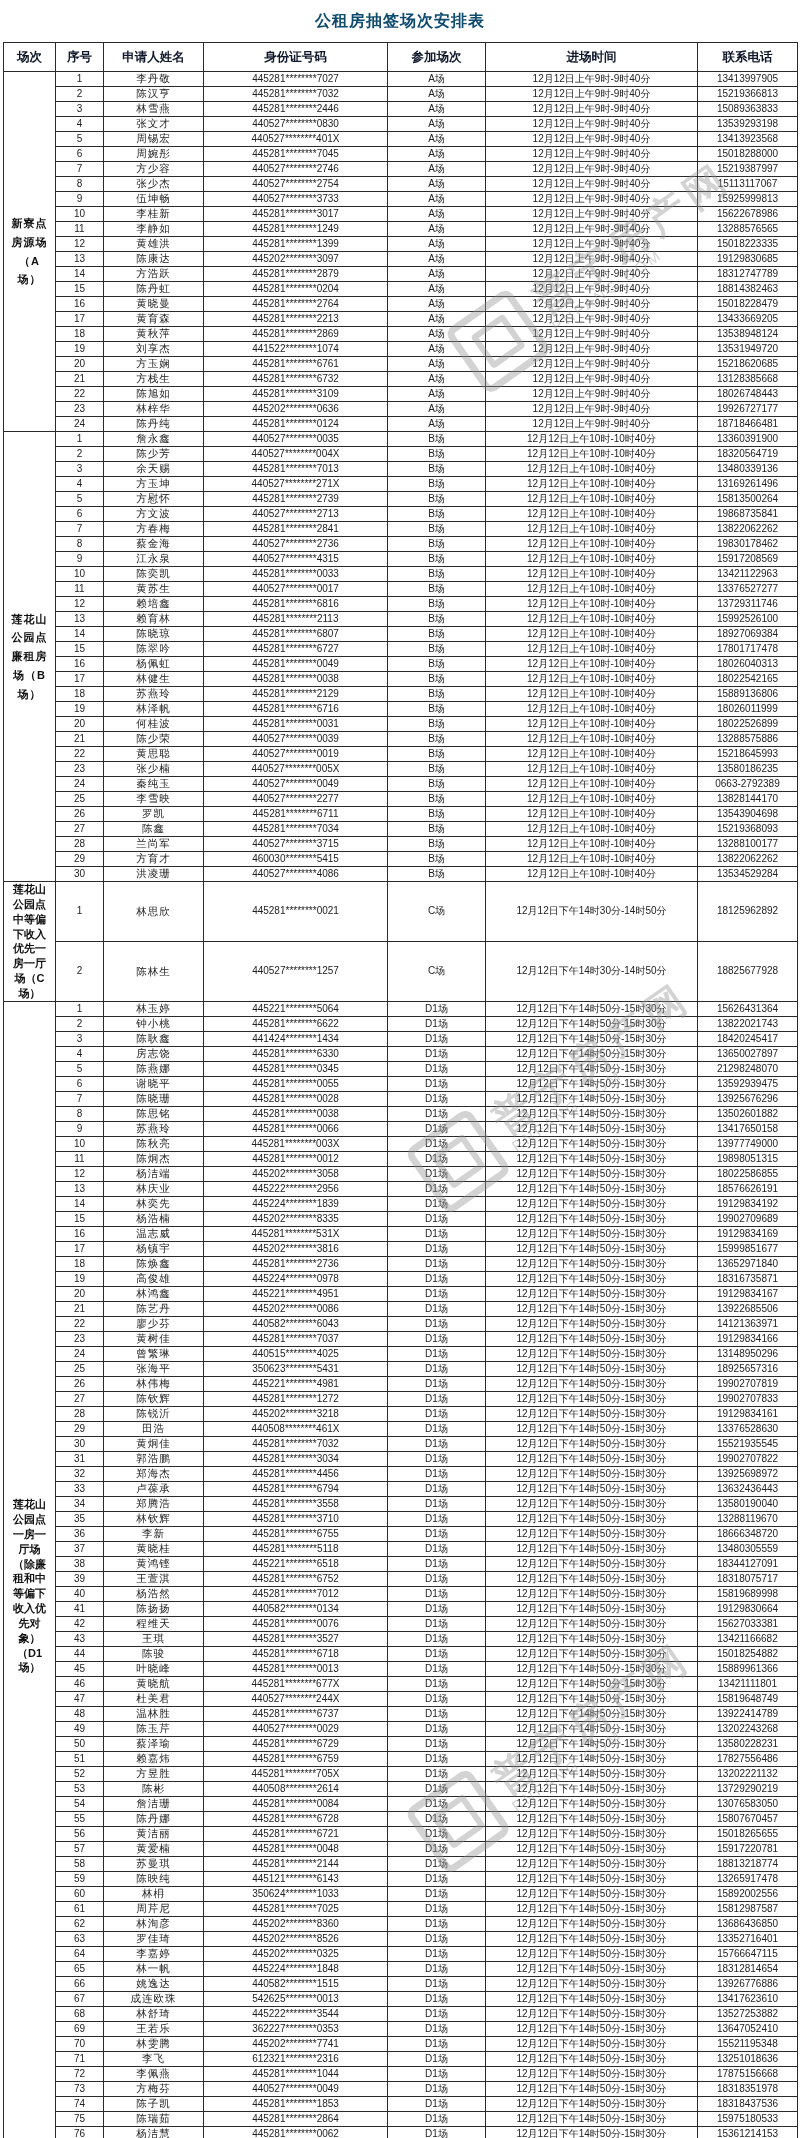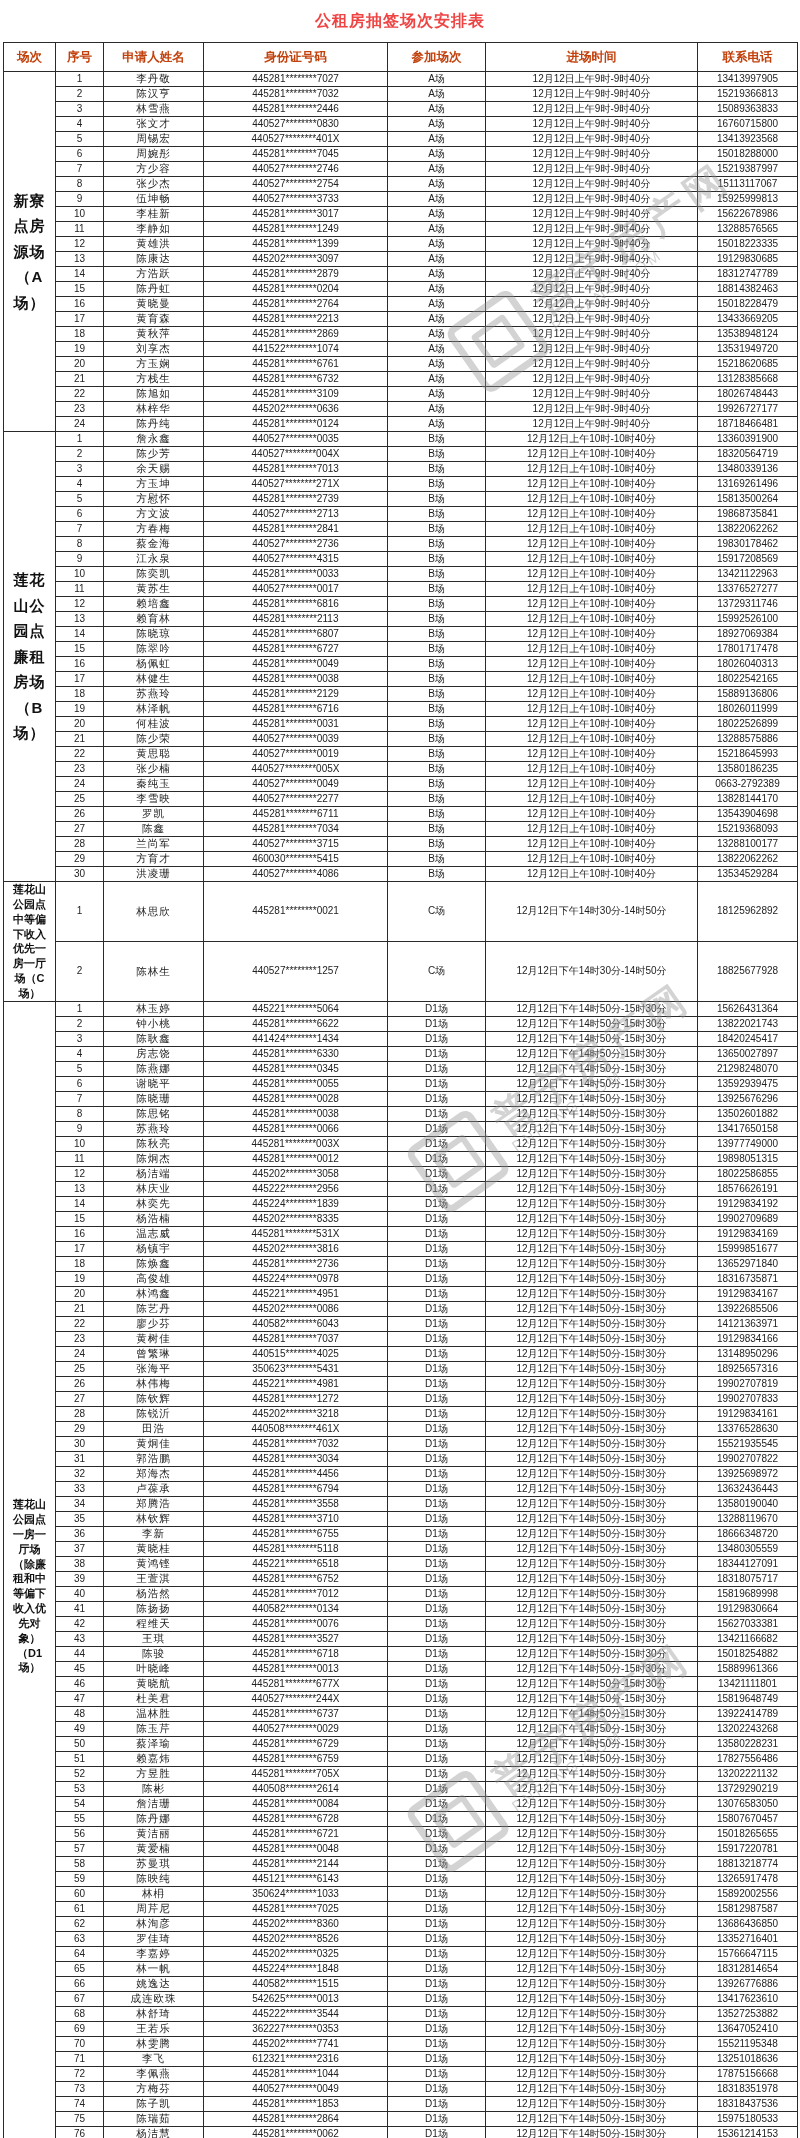--- a/index.html
+++ b/index.html
@@ -11,7 +11,7 @@
   .page{position:relative; width:800px;}
   .title{
     text-align:center; font-weight:bold; font-size:16px;
-    padding:11px 0 10px; letter-spacing:1px; color:#ef4444;
+    padding:11px 0 10px; letter-spacing:1px; color:#0c4a6e;
   }
   table.sched{
     border-collapse:collapse; table-layout:fixed;

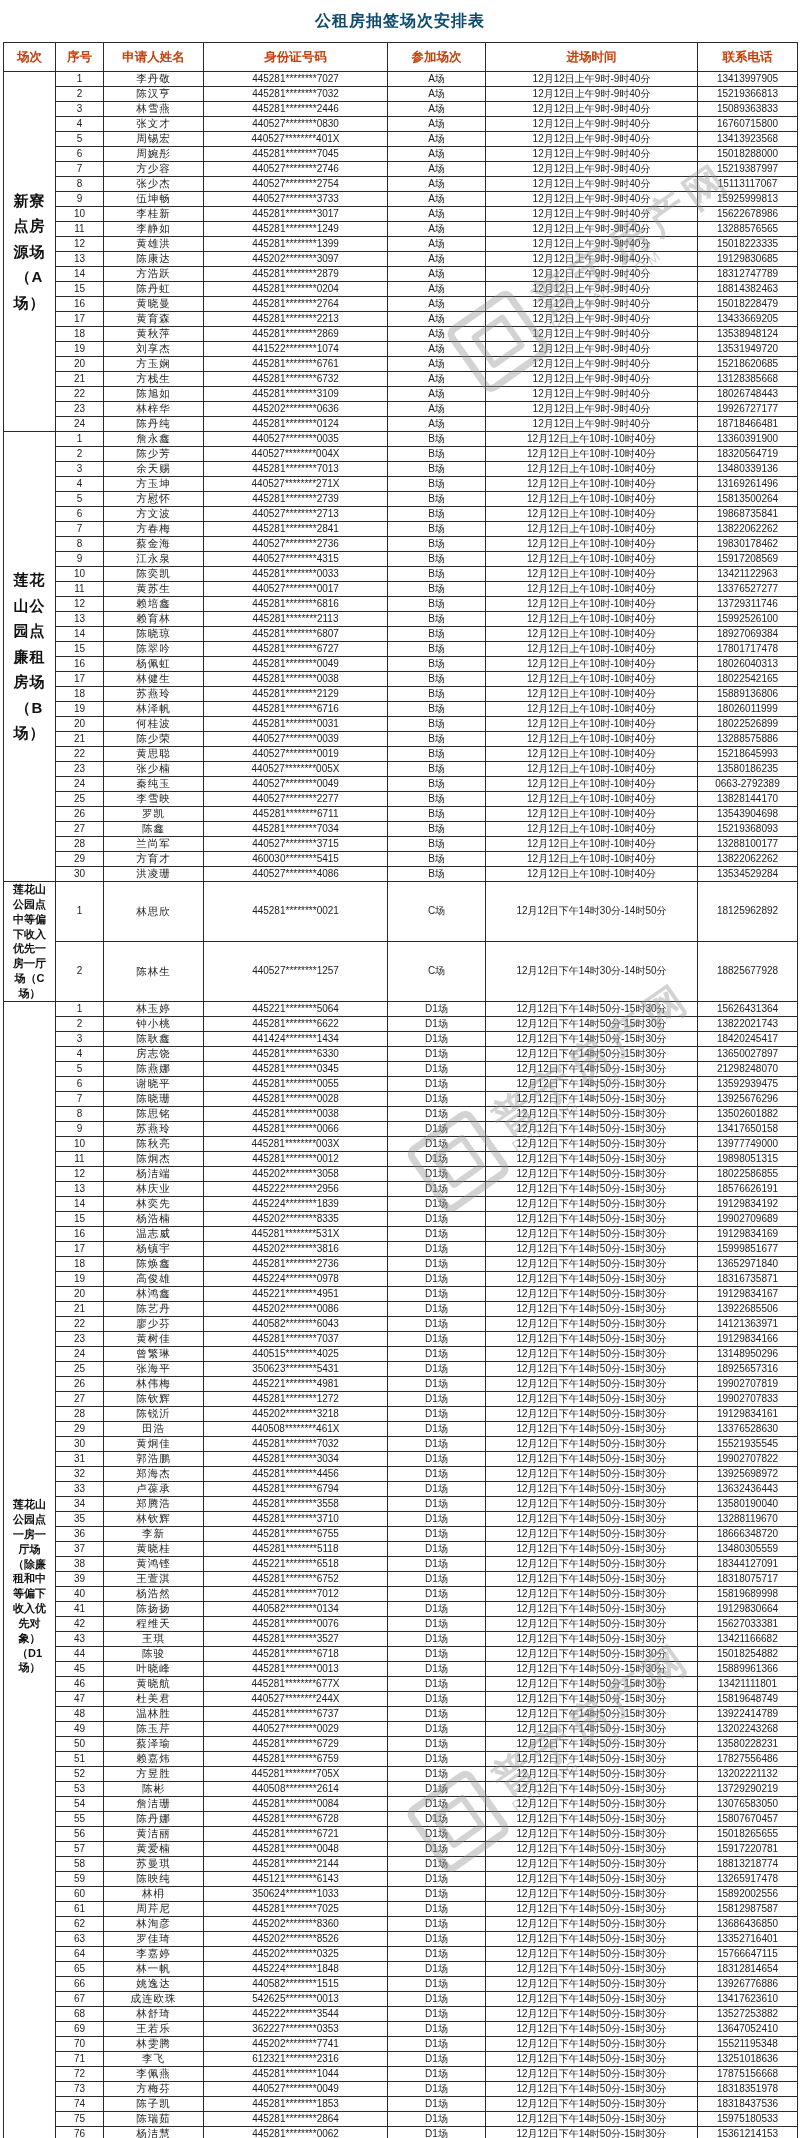--- a/index.html
+++ b/index.html
@@ -22,7 +22,7 @@
     padding:0 2px; overflow:hidden;
   }
   .sched th{
-    font-size:12.5px; font-weight:bold; height:28px; color:#c2410c;
+    font-size:12.5px; font-weight:bold; height:28px; color:#0f172a;
     white-space:nowrap;
   }
   .sched td{

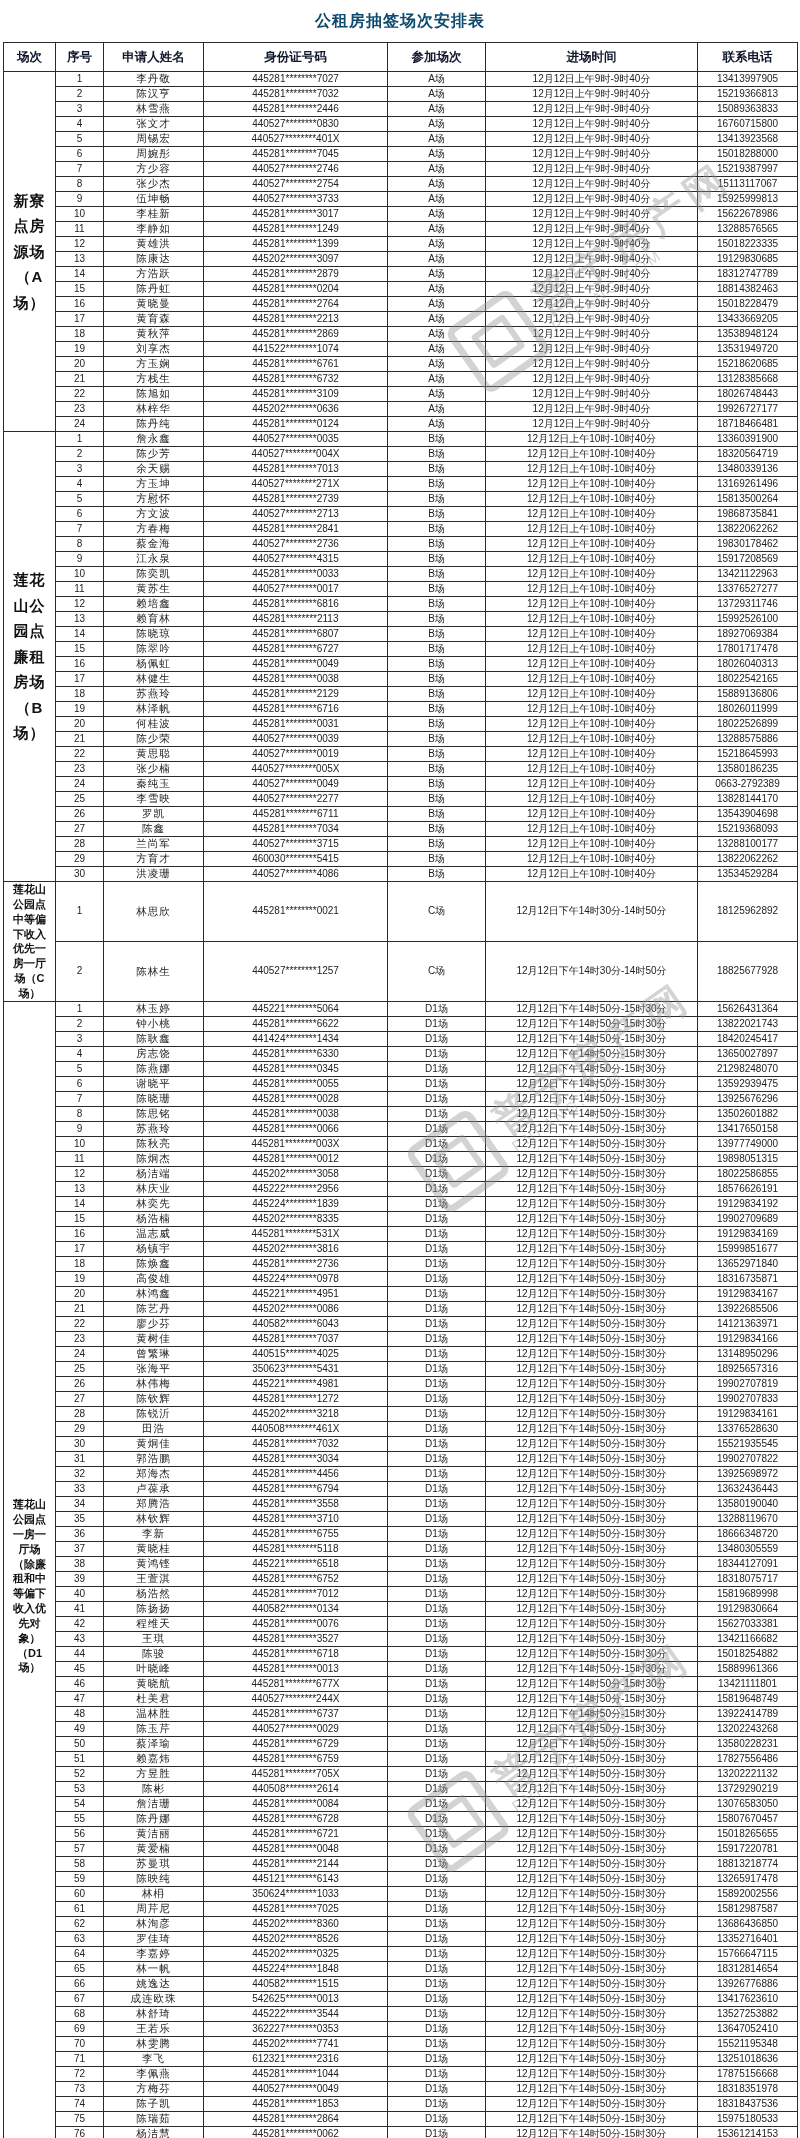--- a/index.html
+++ b/index.html
@@ -136,7 +136,7 @@
           <td class="id-cell">440527********0830</td>
           <td class="session-cell">A场</td>
           <td class="time-cell">12月12日上午9时-9时40分</td>
-          <td class="phone-cell">16760715800</td>
+          <td class="phone-cell">13539293198</td>
         </tr>
         <tr>
           <td class="seq-cell">5</td>

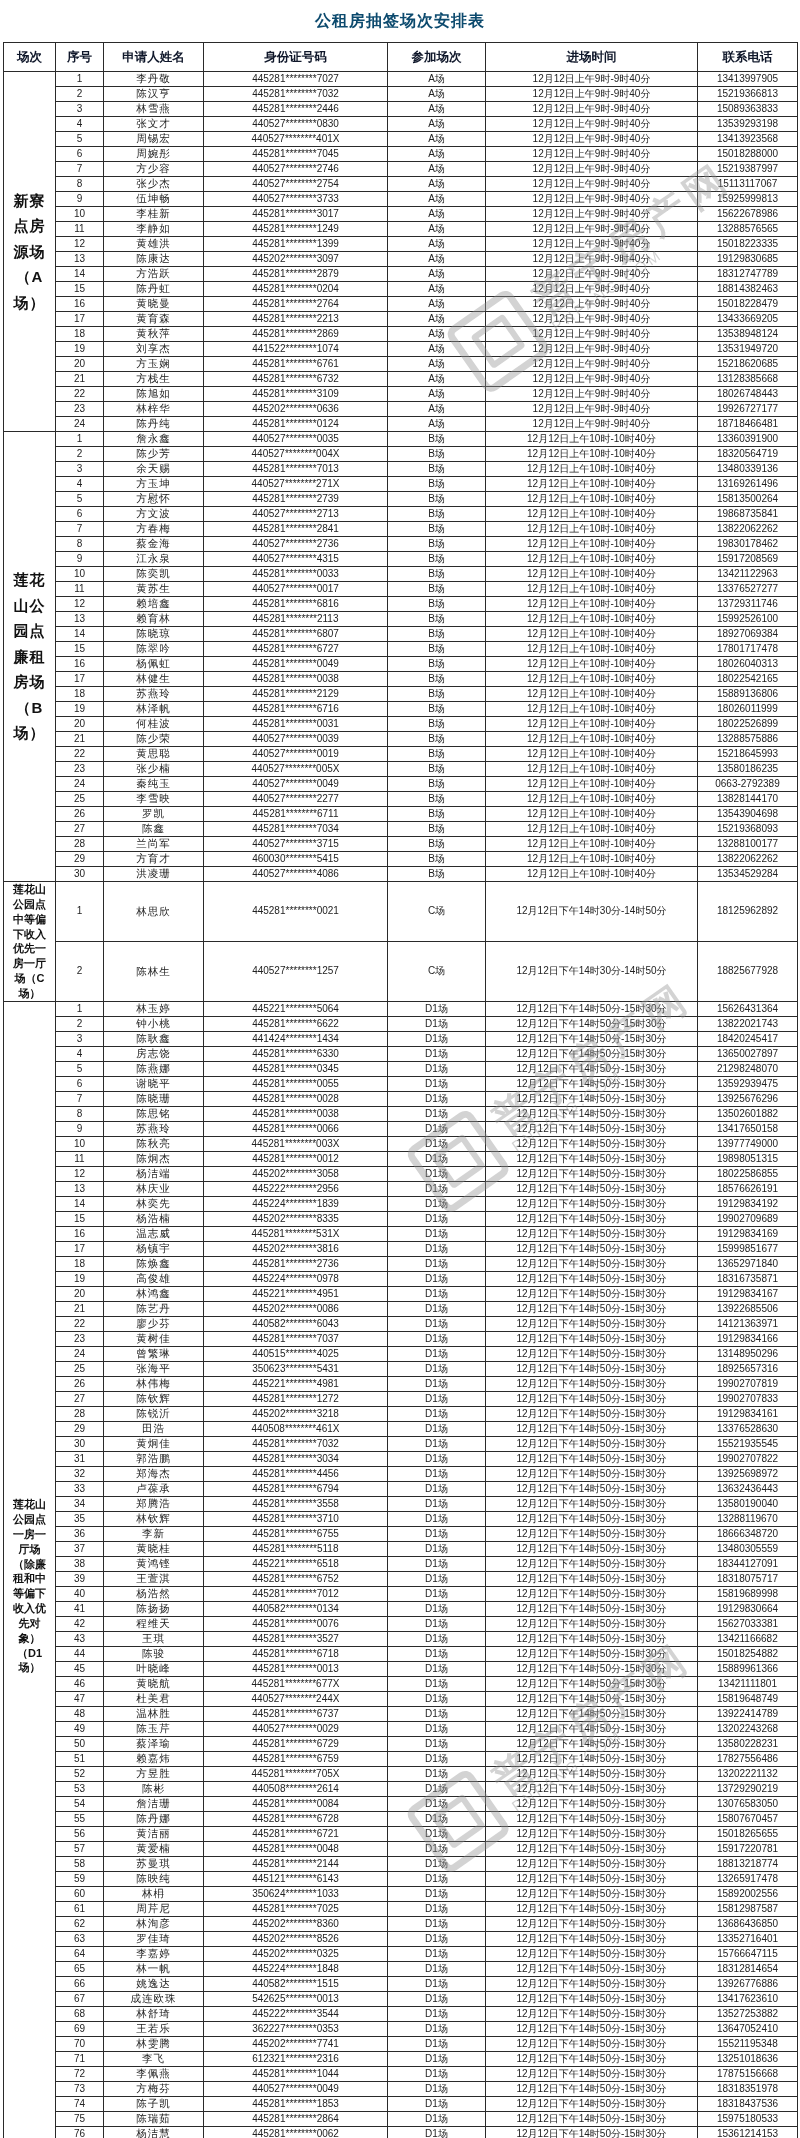--- a/index.html
+++ b/index.html
@@ -29,7 +29,7 @@
     font-size:10px; height:14px; line-height:1.05; white-space:nowrap; color:#222;
   }
   td.section-cell{
-    white-space:normal; font-weight:bold; font-size:15px;
+    white-space:normal; font-weight:bold; font-size:11px;
     line-height:1.7; color:#111; padding:0 5px; letter-spacing:1px;
   }
   td.section-cell.small{font-size:11px; line-height:1.35; letter-spacing:0;}

